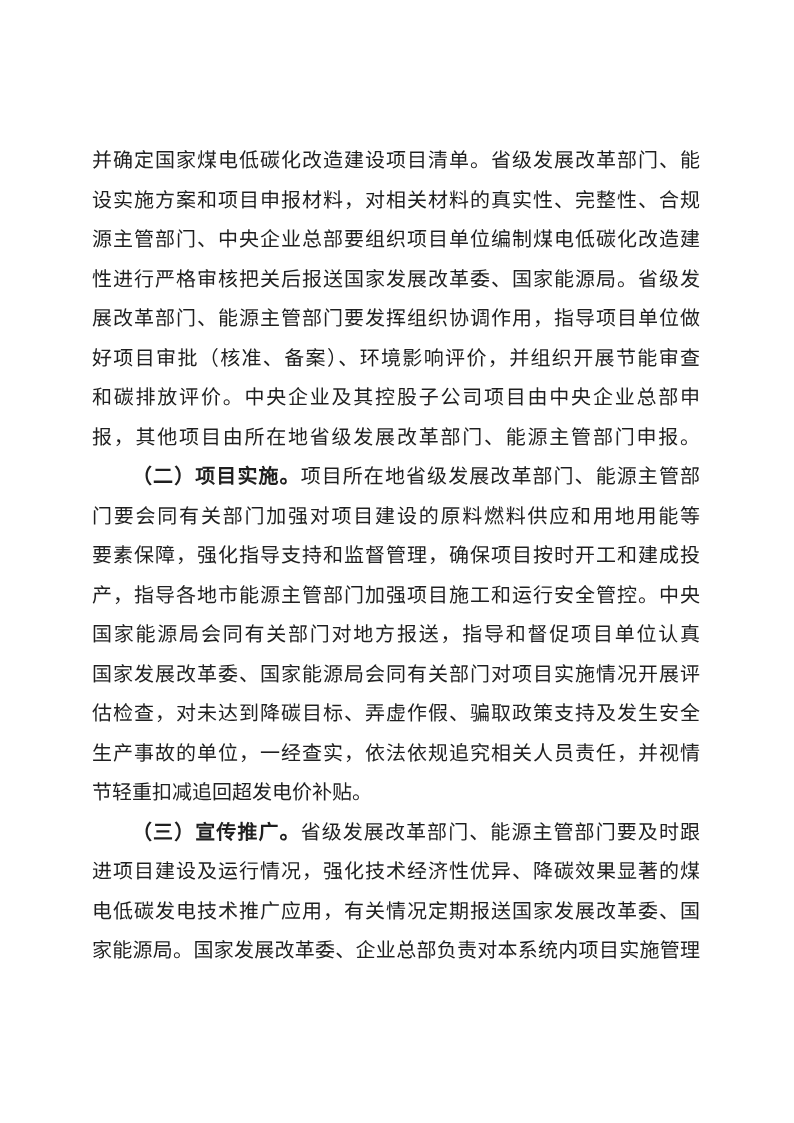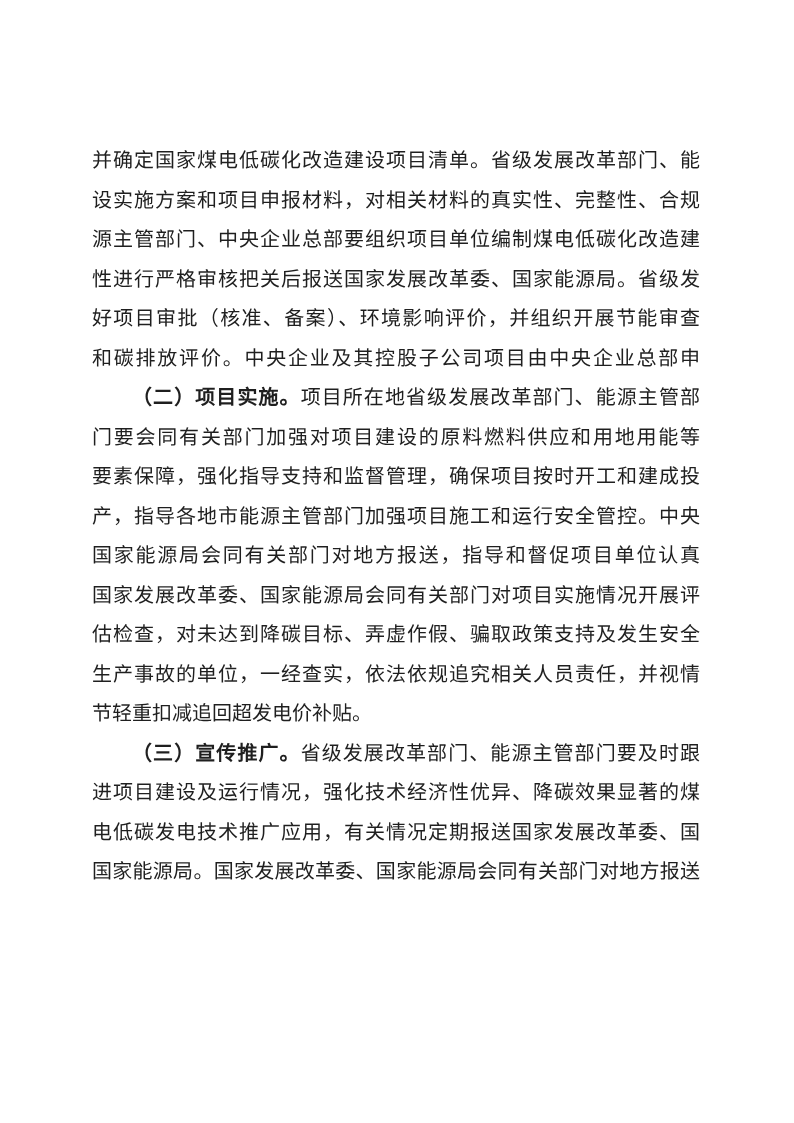--- a/index.html
+++ b/index.html
@@ -62,6 +62,7 @@
         <div class="line j"><span class="run">设实施方案和项目申报材料，对相关材料的真实性、完整性、合规</span></div>
         <div class="line j"><span class="run">源主管部门、中央企业总部要组织项目单位编制煤电低碳化改造建</span></div>
         <div class="line j"><span class="run">性进行严格审核把关后报送国家发展改革委、国家能源局。省级发</span></div>
+        <div class="line j"><span class="run">展改革部门、能源主管部门要发挥组织协调作用，指导项目单位做</span></div>
         <div class="line j"><span class="run">好项目审批（核准、备案）、环境影响评价，并组织开展节能审查</span></div>
         <div class="line j"><span class="run">和碳排放评价。中央企业及其控股子公司项目由中央企业总部申</span></div>
       </div>

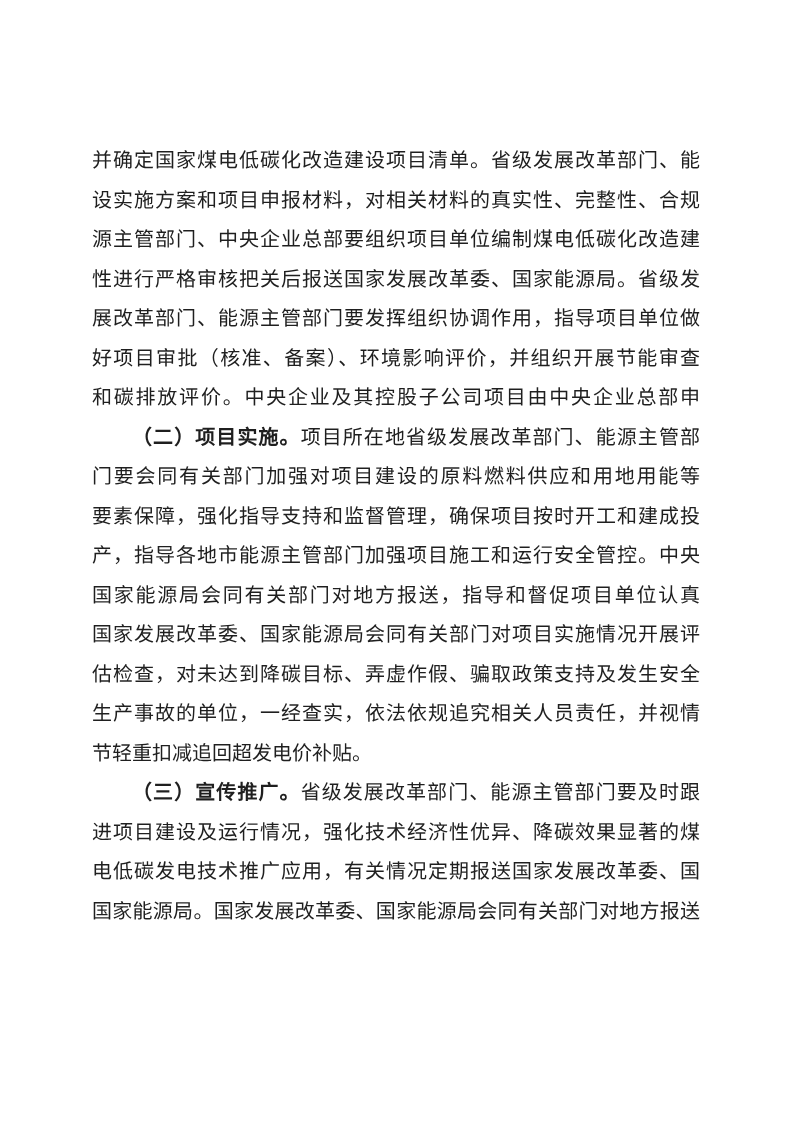--- a/index.html
+++ b/index.html
@@ -65,6 +65,7 @@
         <div class="line j"><span class="run">展改革部门、能源主管部门要发挥组织协调作用，指导项目单位做</span></div>
         <div class="line j"><span class="run">好项目审批（核准、备案）、环境影响评价，并组织开展节能审查</span></div>
         <div class="line j"><span class="run">和碳排放评价。中央企业及其控股子公司项目由中央企业总部申</span></div>
+        <div class="line j"><span class="run">报，其他项目由所在地省级发展改革部门、能源主管部门申报。</span></div>
       </div>
       <div class="paragraph">
         <div class="line j indent"><span class="run b">（二）项目实施。</span><span class="run">项目所在地省级发展改革部门、能源主管部</span></div>

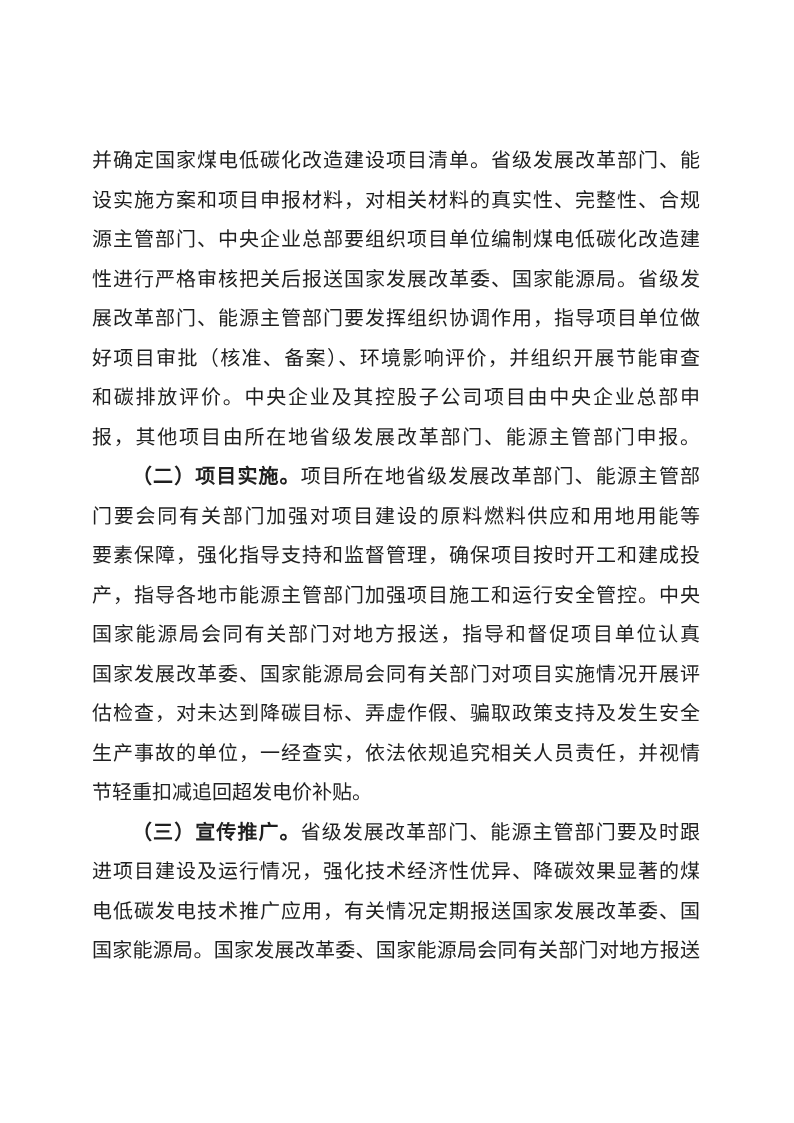--- a/index.html
+++ b/index.html
@@ -82,7 +82,7 @@
         <div class="line j indent"><span class="run b">（三）宣传推广。</span><span class="run">省级发展改革部门、能源主管部门要及时跟</span></div>
         <div class="line j"><span class="run">进项目建设及运行情况，强化技术经济性优异、降碳效果显著的煤</span></div>
         <div class="line j"><span class="run">电低碳发电技术推广应用，有关情况定期报送国家发展改革委、国</span></div>
-        <div class="line j"><span class="run">国家能源局。国家发展改革委、国家能源局会同有关部门对地方报送</span></div>
+        <div class="line j"><span class="run">家能源局。国家发展改革委、企业总部负责对本系统内项目实施管理</span></div>
       </div>
     </div>
 </div>

